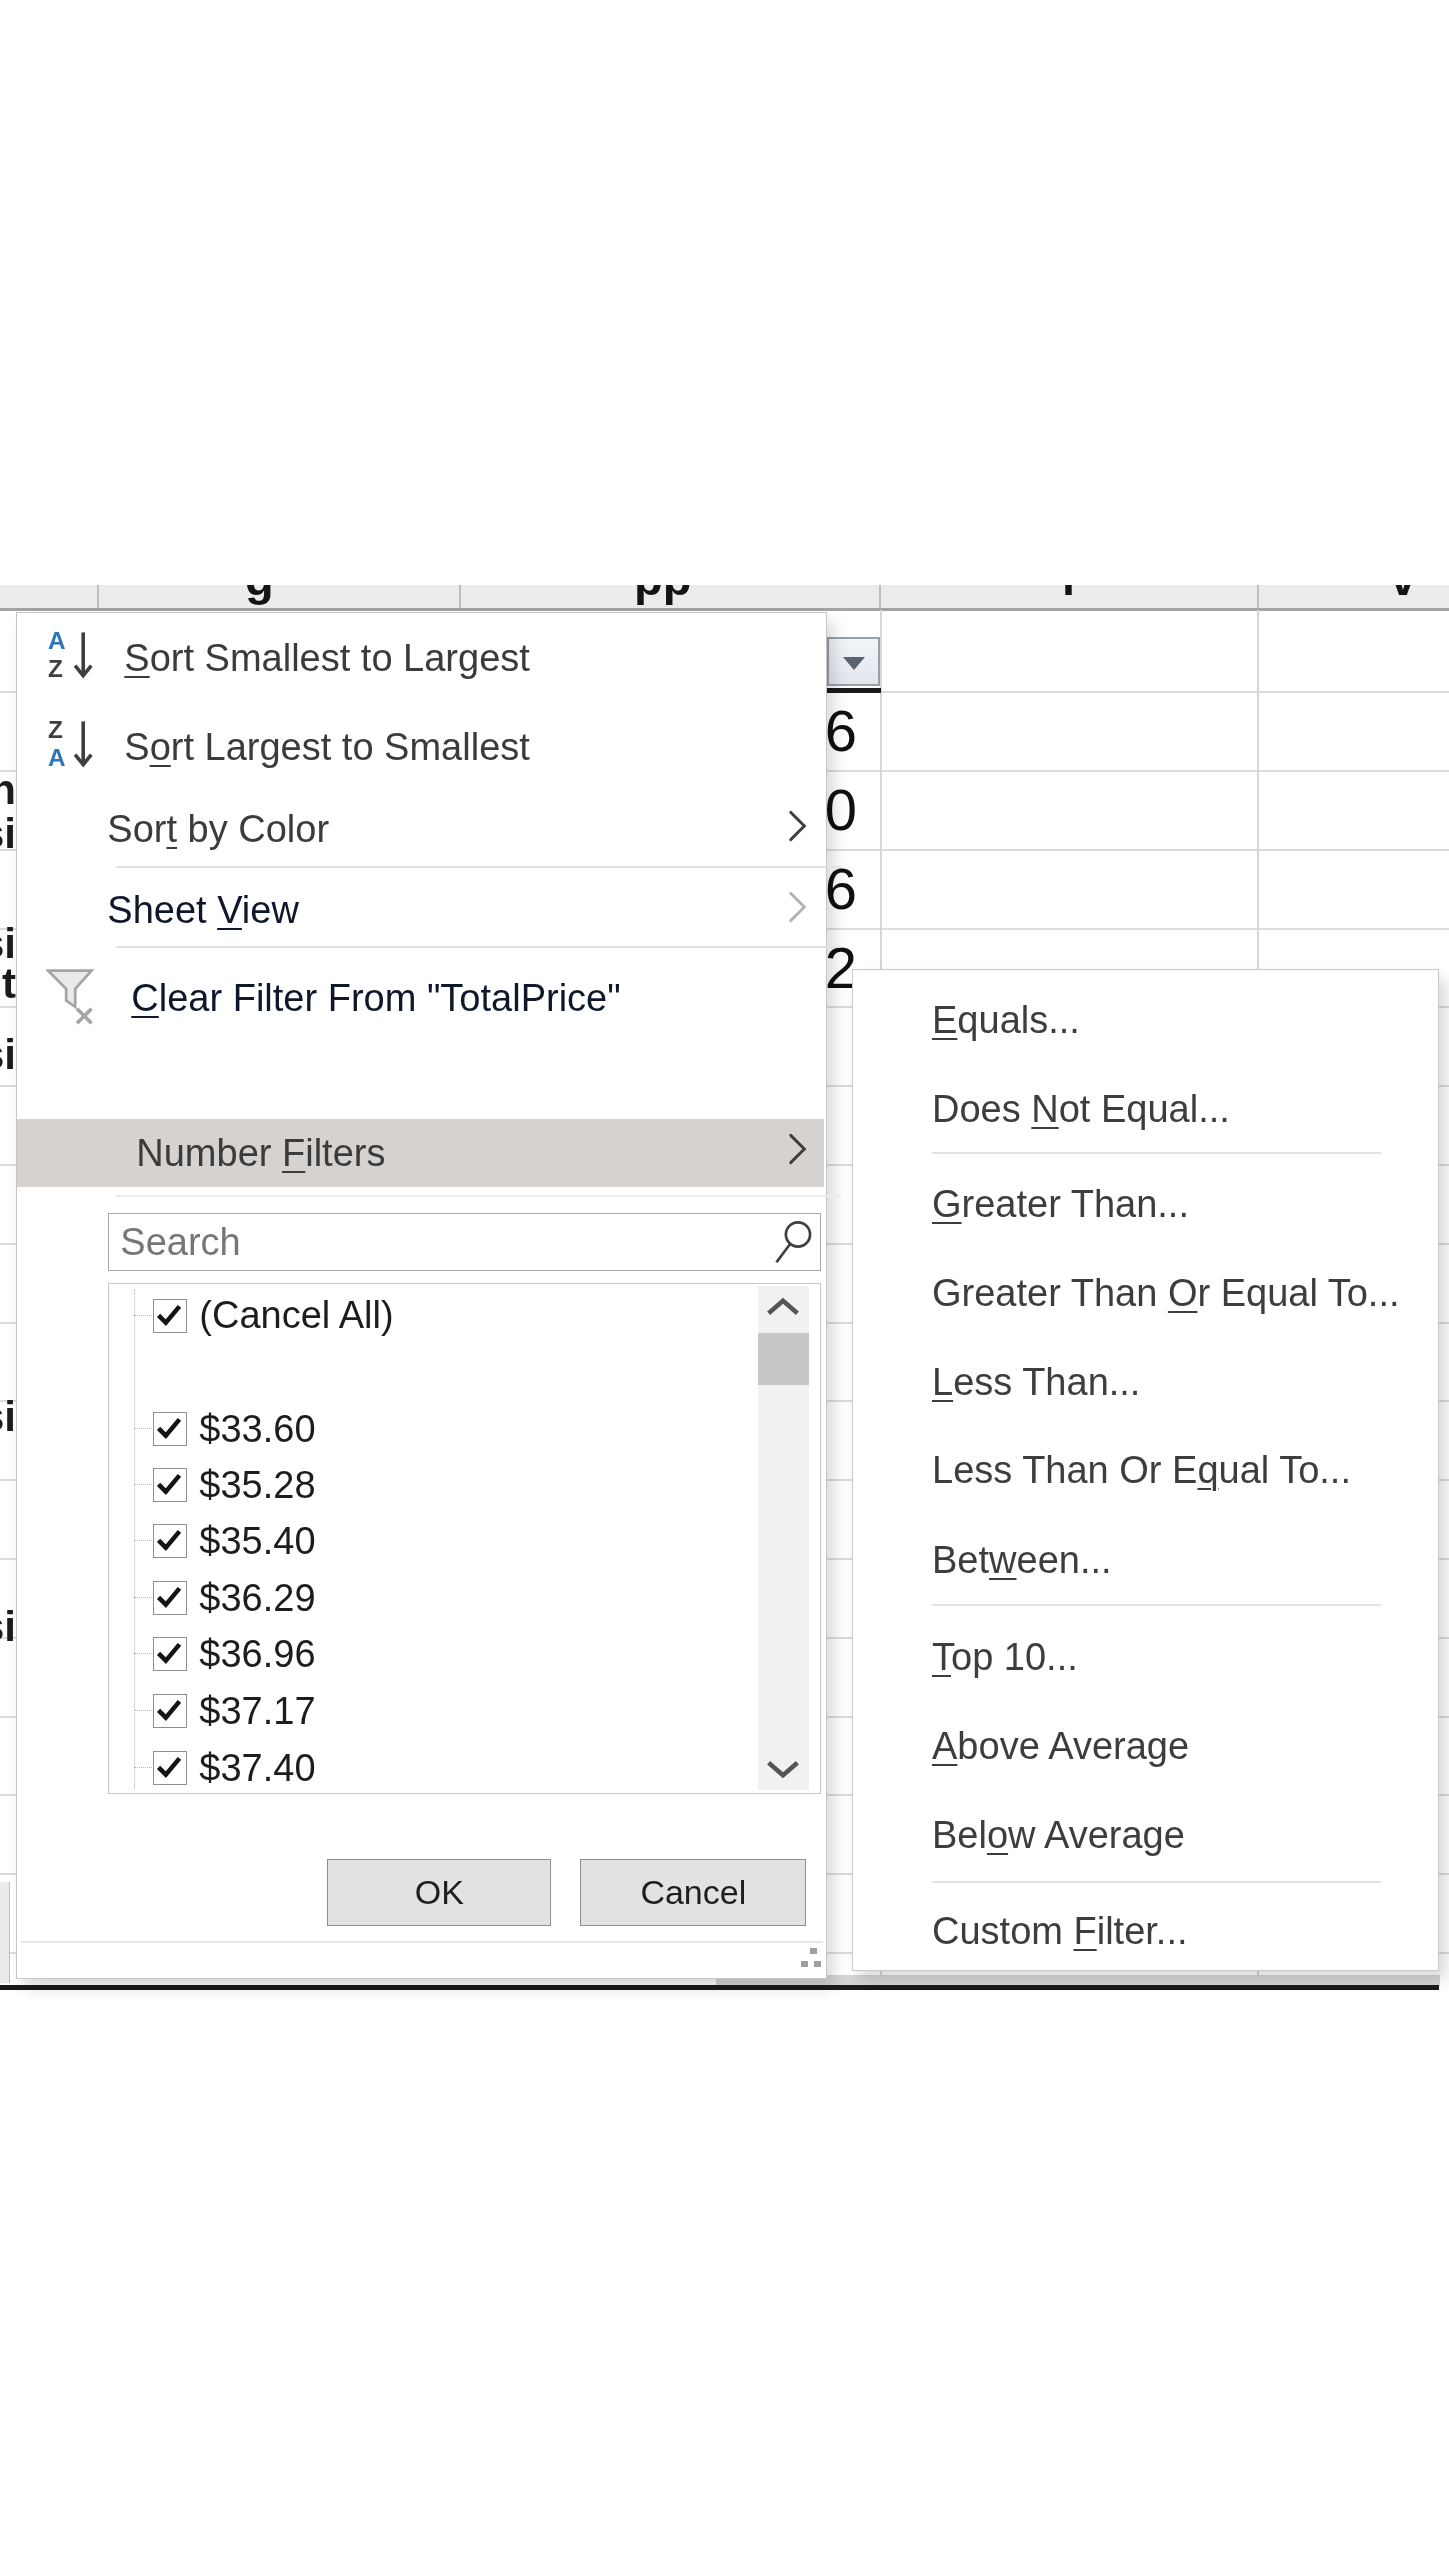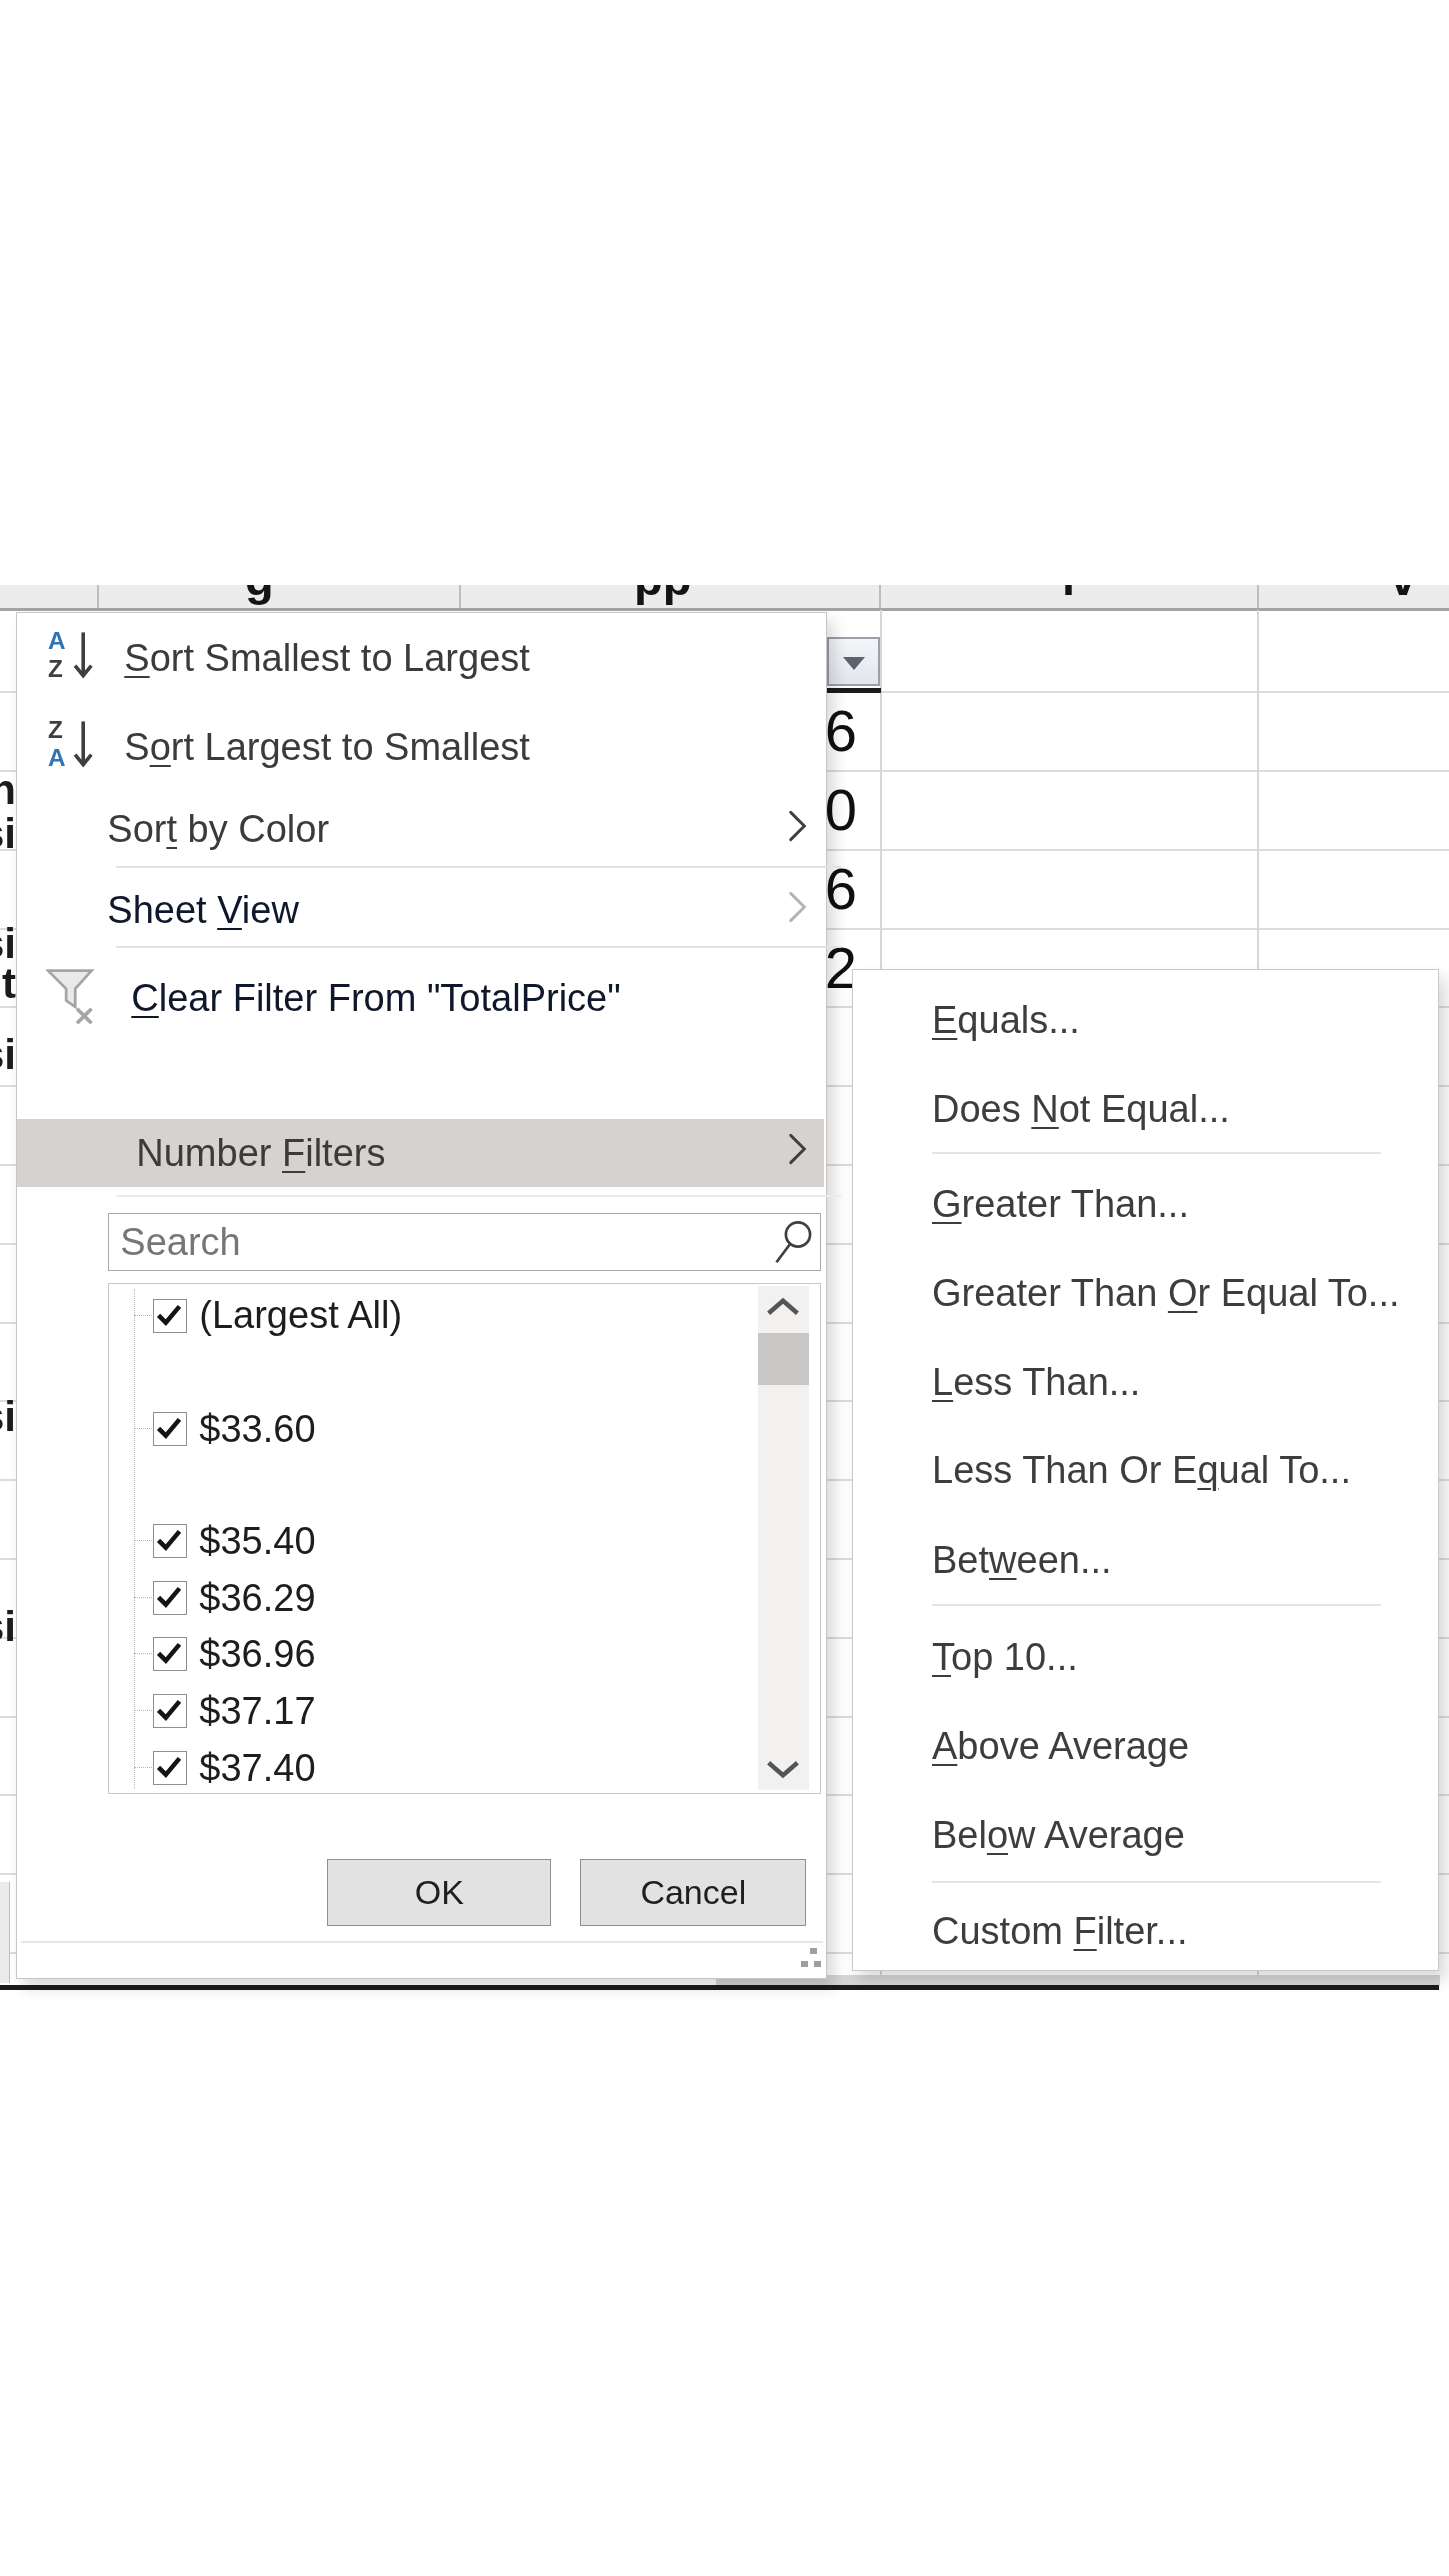--- a/index.html
+++ b/index.html
@@ -221,7 +221,7 @@
               <polyline points="5,17 13,25 28,7" stroke="#141414" stroke-width="5" fill="none"></polyline>
             </svg>
         </span>
-        <span class="lbl2">(Largest All)</span>
+        <span class="lbl2">(Cancel All)</span>
       </div>
       <div class="lrow" style="top:117px">
         <span class="stub" style="top:27px"></span>

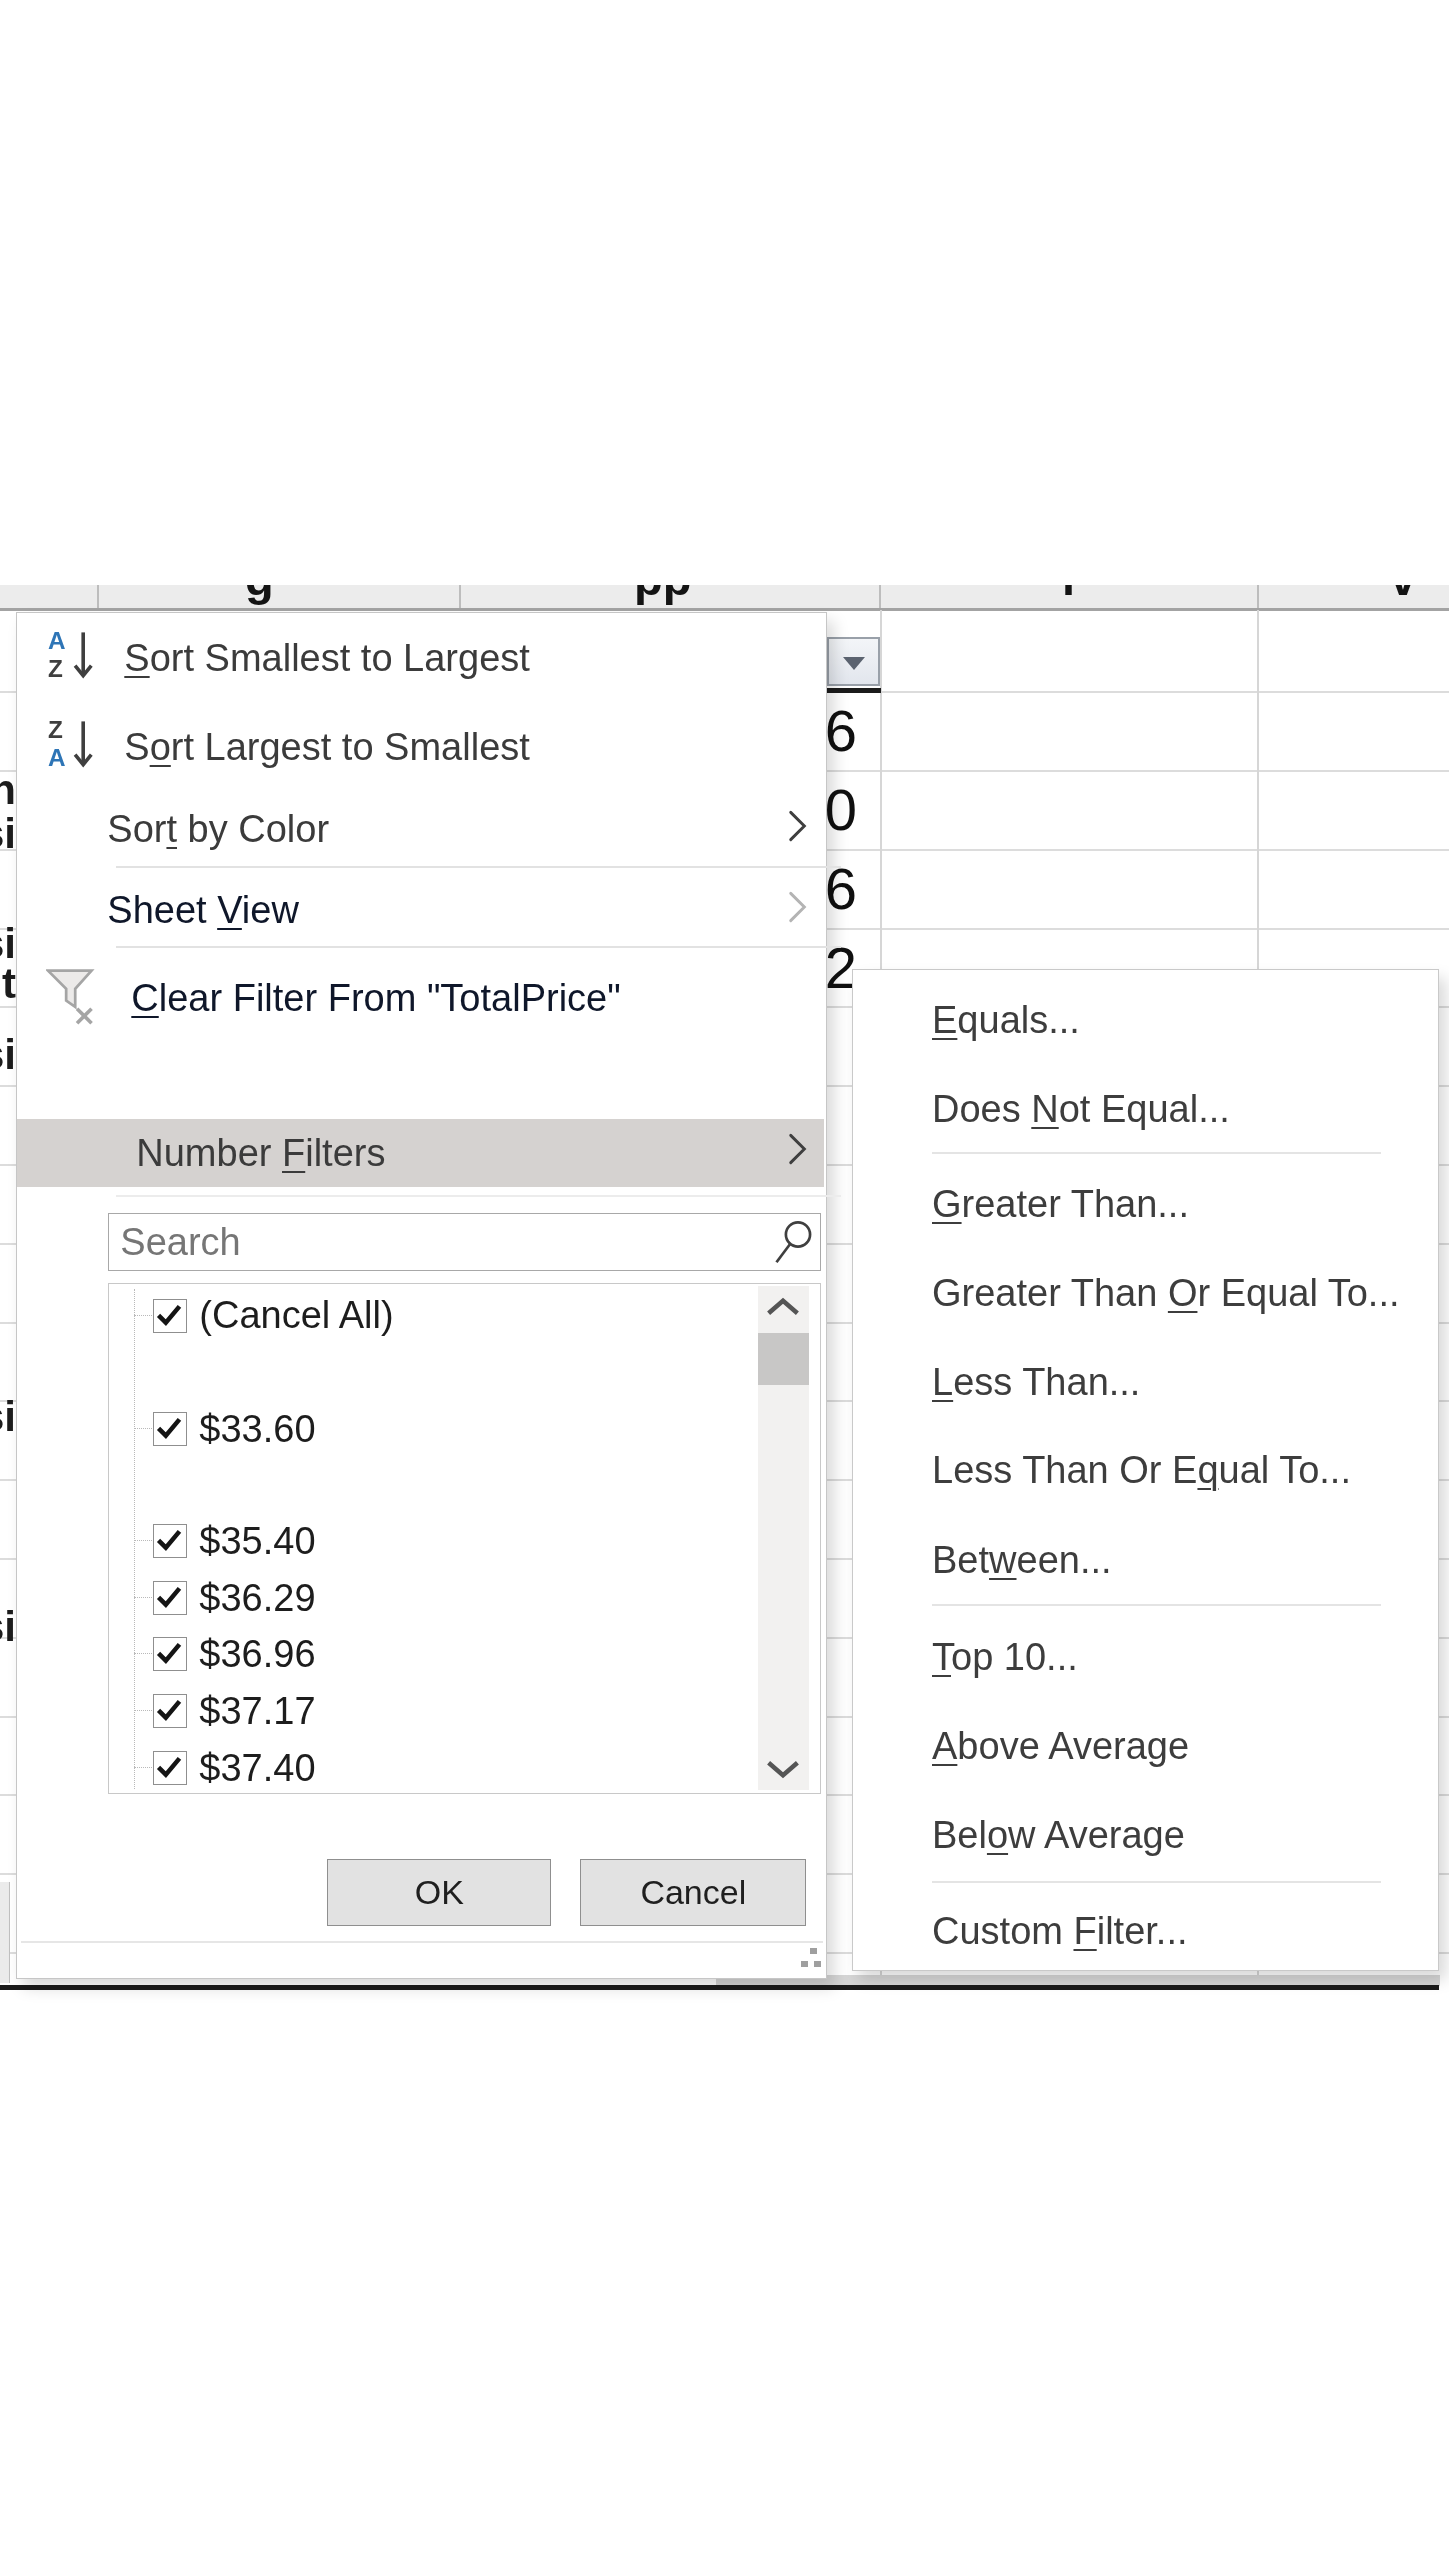--- a/index.html
+++ b/index.html
@@ -232,6 +232,15 @@
         </span>
         <span class="lbl2">$33.60</span>
       </div>
+      <div class="lrow" style="top:173px">
+        <span class="stub" style="top:27px"></span>
+        <span class="cb" style="top:11px">
+          <svg width="30" height="30" viewBox="0 0 33 33">
+              <polyline points="5,17 13,25 28,7" stroke="#141414" stroke-width="5" fill="none"></polyline>
+            </svg>
+        </span>
+        <span class="lbl2">$35.28</span>
+      </div>
       <div class="lrow" style="top:229px">
         <span class="stub" style="top:27px"></span>
         <span class="cb" style="top:11px">

